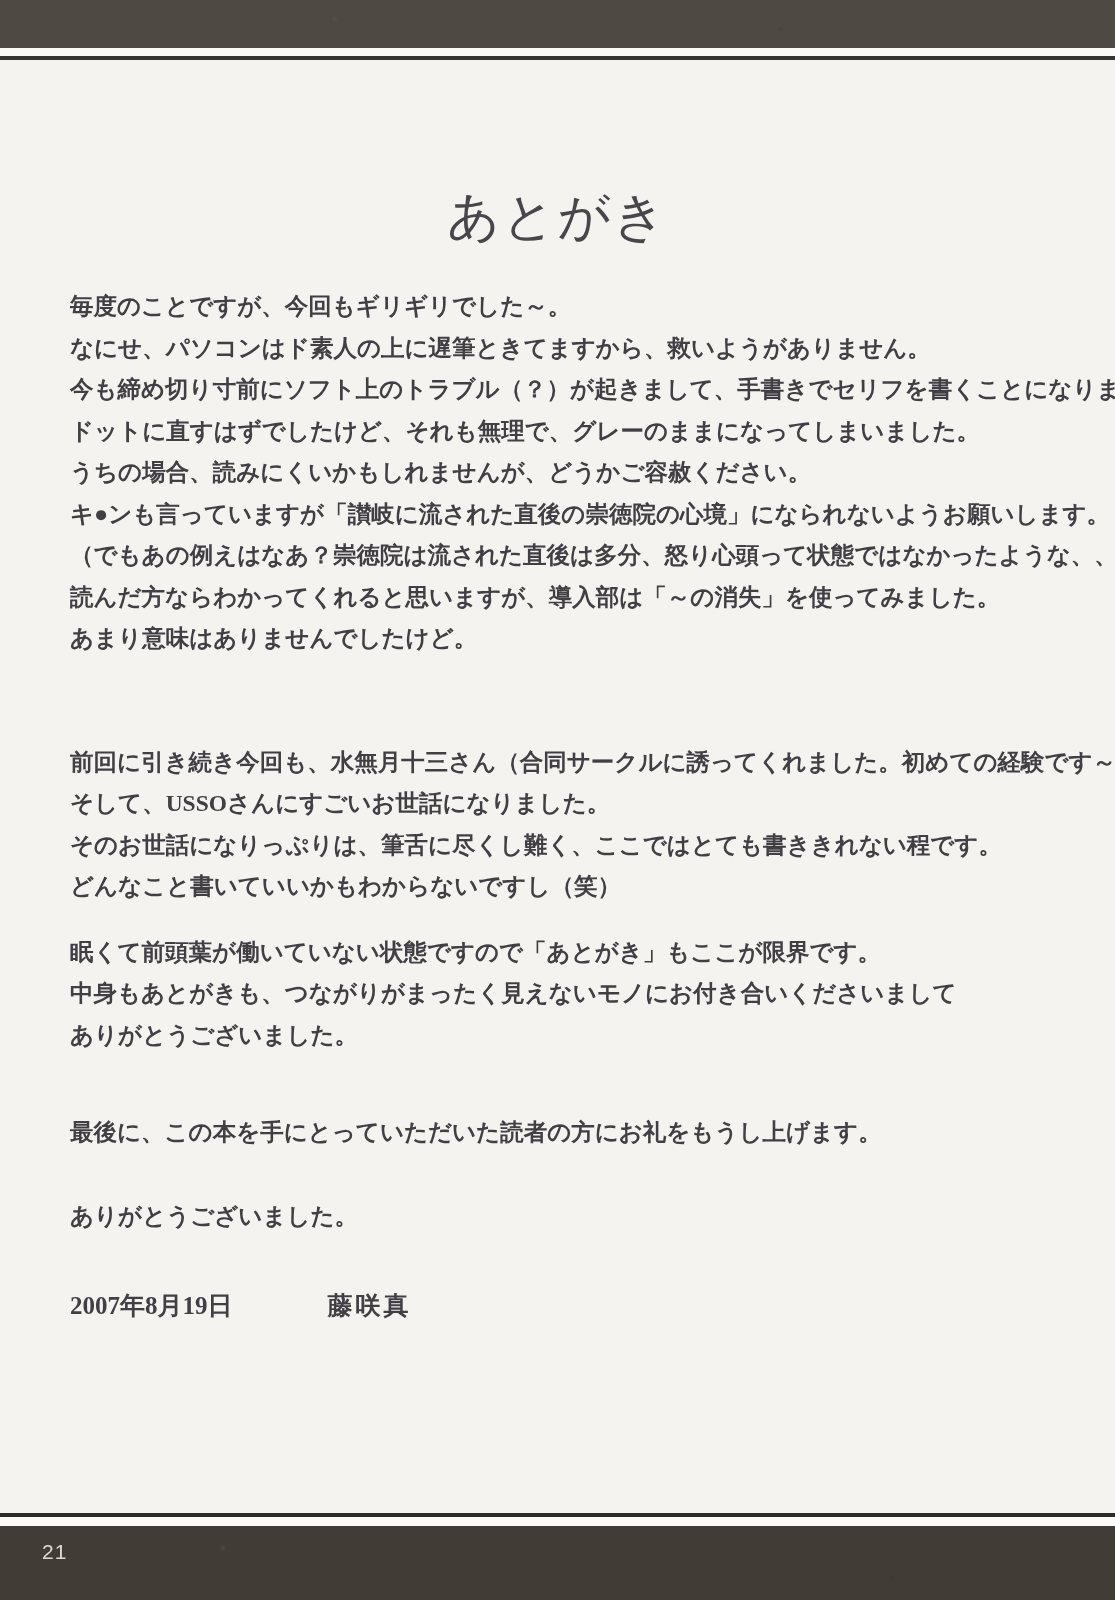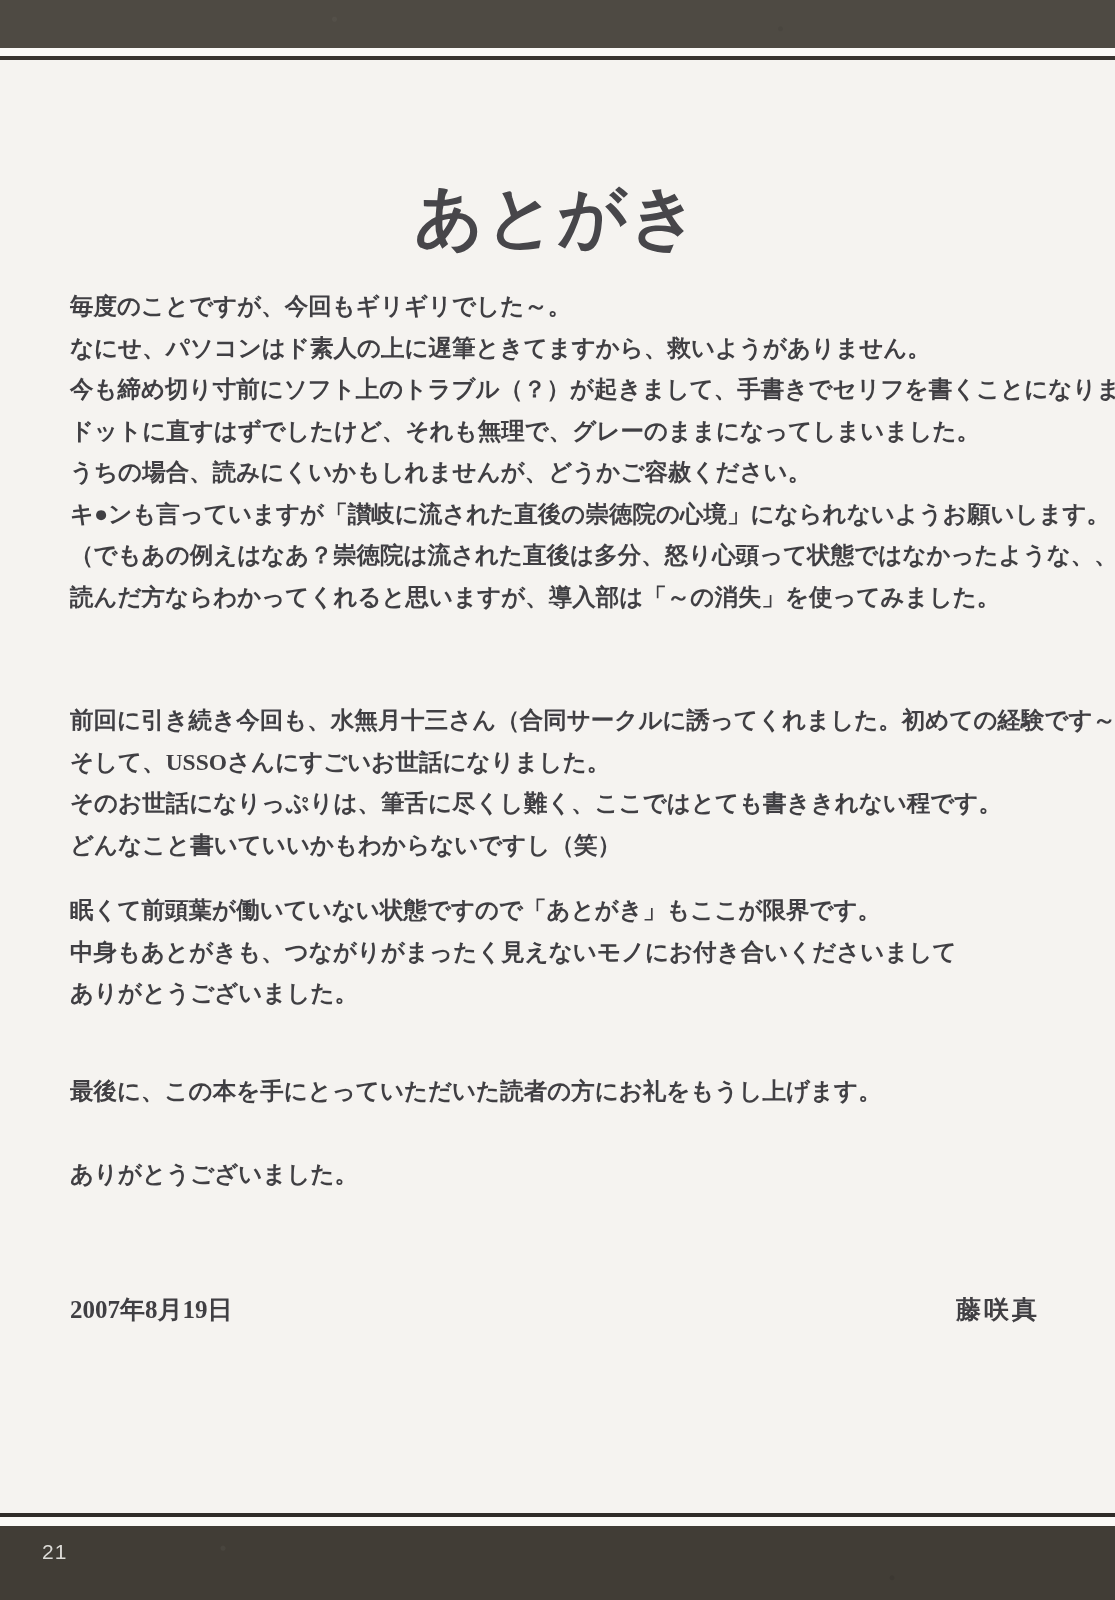--- a/index.html
+++ b/index.html
@@ -31,8 +31,8 @@
   .doc-title {
     margin: 122px 0 0 0;
     text-align: center;
-    font-size: 68px;
-    font-weight: bold;
+    font-size: 52px;
+    font-weight: normal;
     letter-spacing: 2px;
     color: #47464a;
     line-height: 70px;

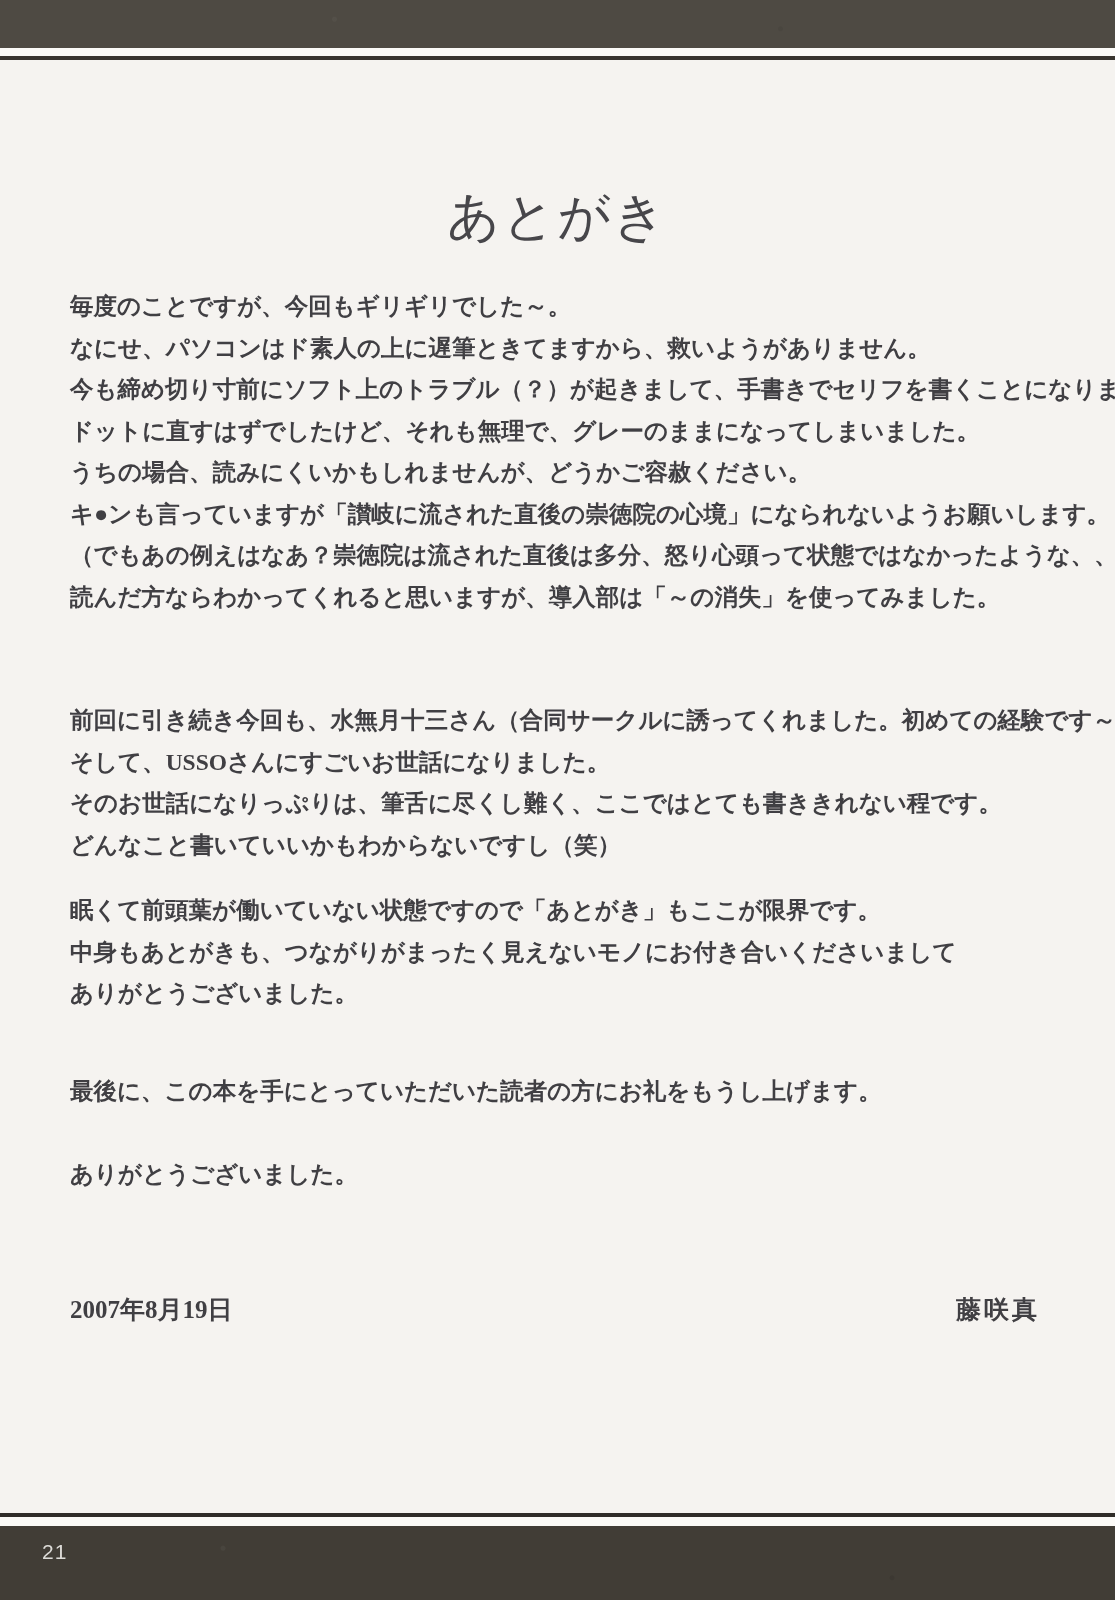--- a/index.html
+++ b/index.html
@@ -104,6 +104,7 @@
         <div class="text-line">キ●ンも言っていますが「讃岐に流された直後の崇徳院の心境」になられないようお願いします。</div>
         <div class="text-line">（でもあの例えはなあ？崇徳院は流された直後は多分、怒り心頭って状態ではなかったような、、、。）</div>
         <div class="text-line">読んだ方ならわかってくれると思いますが、導入部は「～の消失」を使ってみました。</div>
+        <div class="text-line">あまり意味はありませんでしたけど。</div>
       </div>
 
       <div class="para para-2">

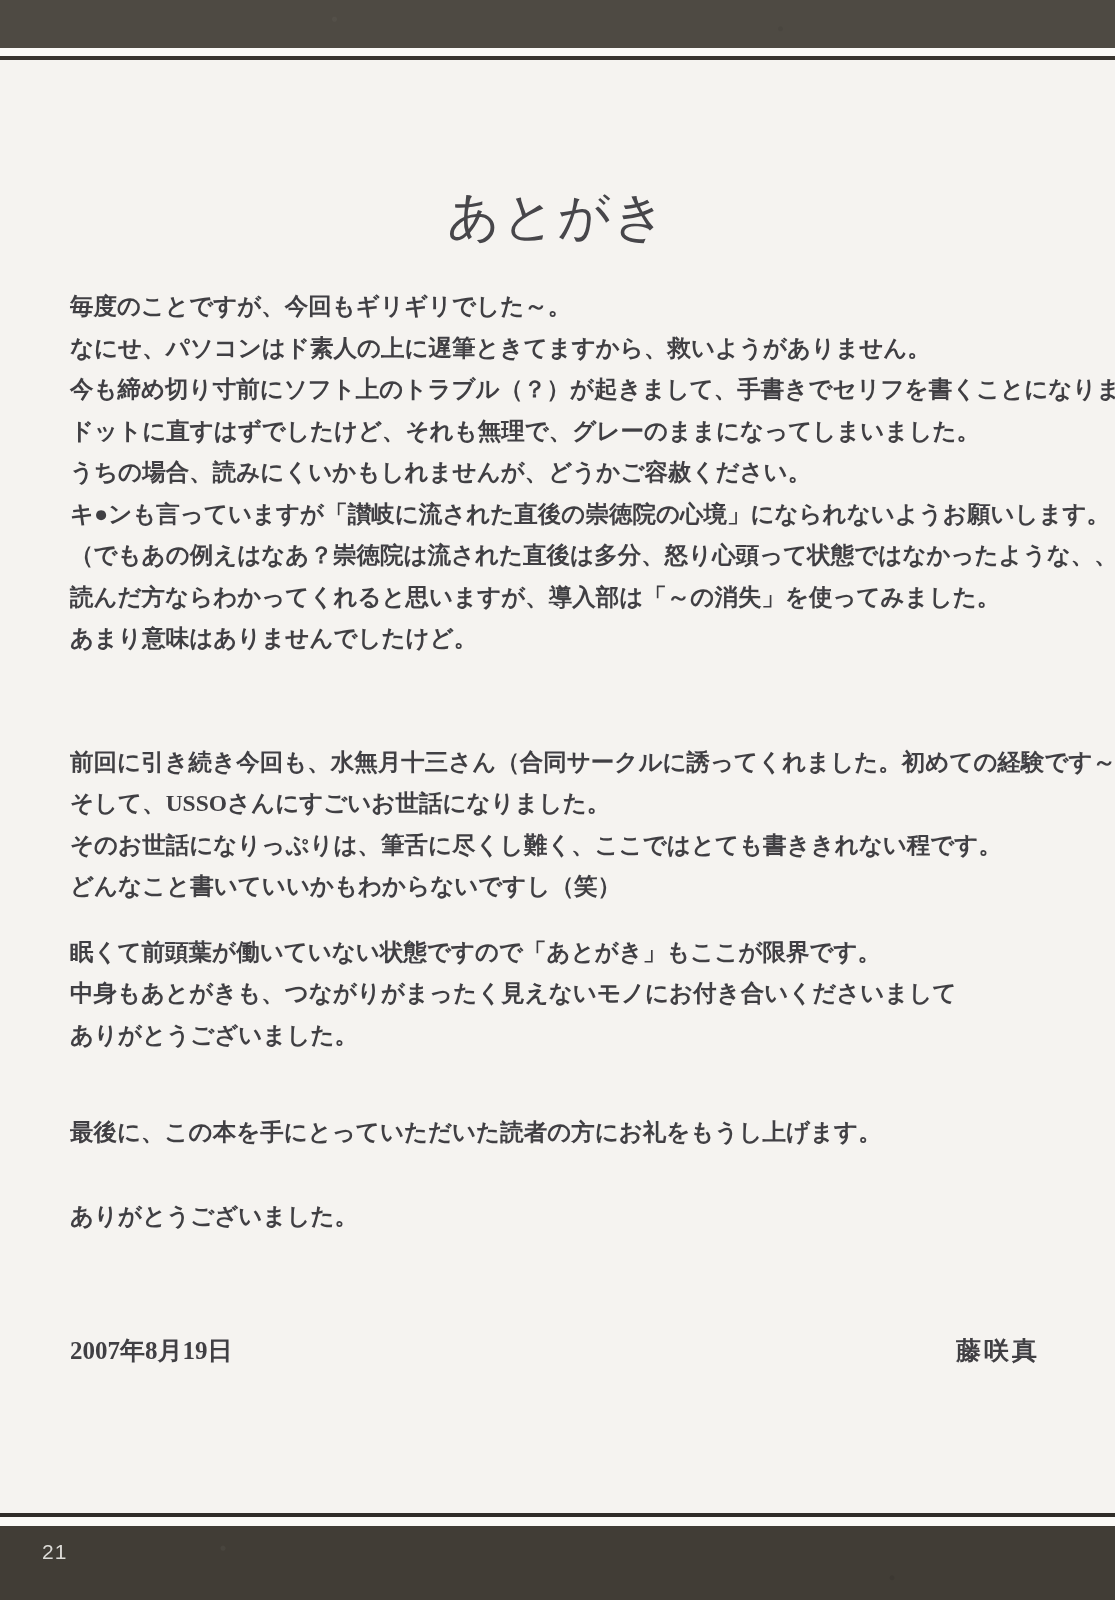--- a/index.html
+++ b/index.html
@@ -51,9 +51,9 @@
   .para-5 { margin-top: 42px; }
   .text-line { white-space: nowrap; }
   .signature {
-    margin-top: 93px;
+    margin-top: 48px;
     display: flex;
-    justify-content: space-between;
+    justify-content: flex-start;
     gap: 95px;
     padding-right: 75px;
     font-size: 25px;

